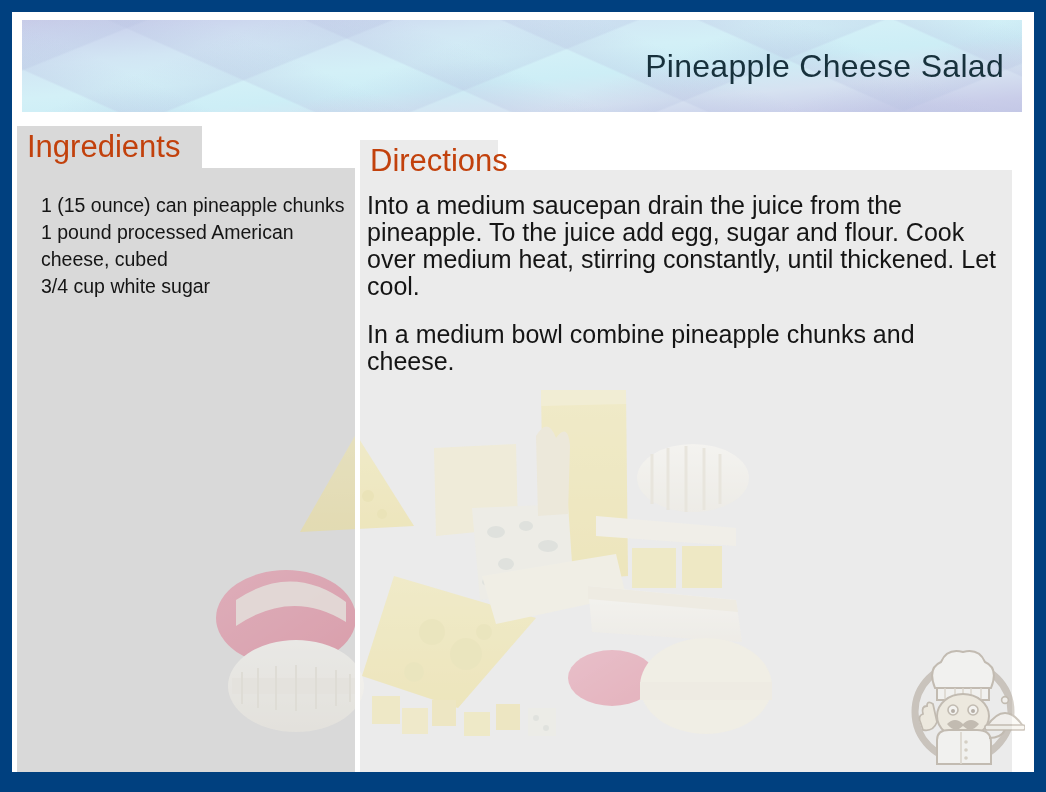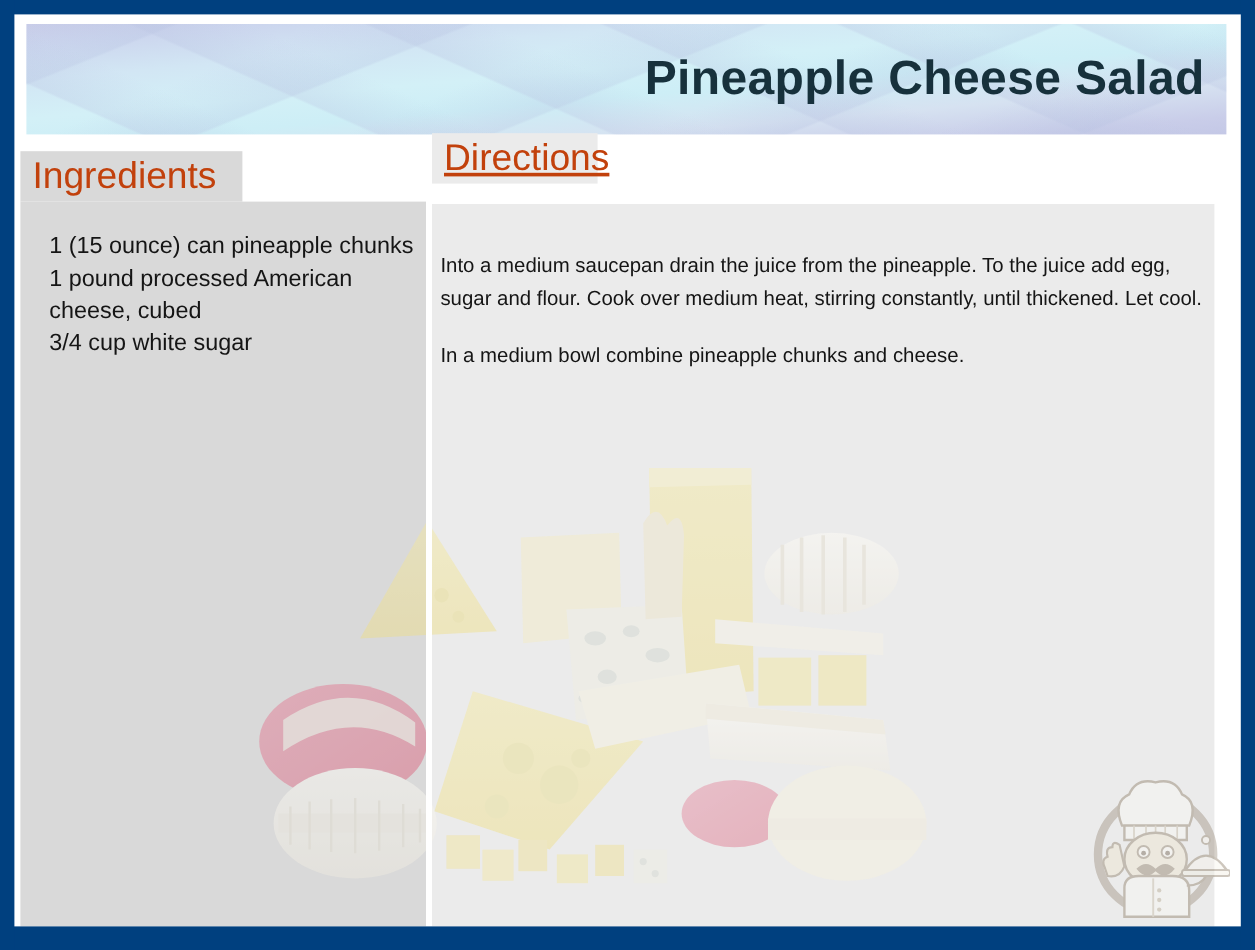--- a/index.html
+++ b/index.html
@@ -73,8 +73,8 @@
     right: 18px;
     top: 50%;
     transform: translateY(-50%);
-    font-size: 40px;
-    font-weight: 700;
+    font-size: 32px;
+    font-weight: 400;
     color: #17313c;
     letter-spacing: 0.3px;
     white-space: nowrap;

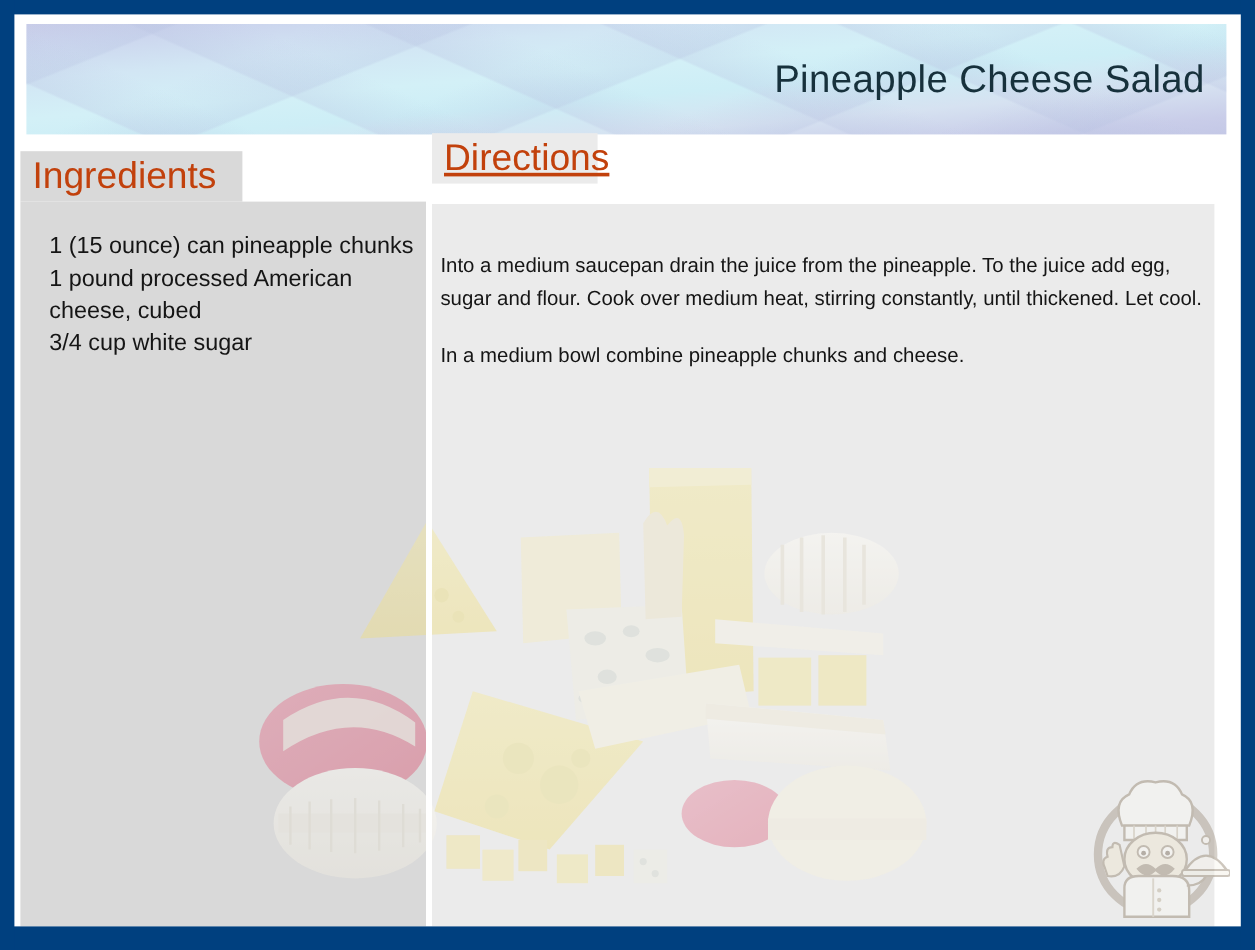--- a/index.html
+++ b/index.html
@@ -120,11 +120,10 @@
   }
   .heading-directions {
     left: 360px;
-    top: 111px;
+    top: 140px;
     width: 138px;
     height: 42px;
     background: #ebebeb;
-    text-decoration: underline;
   }
 
   

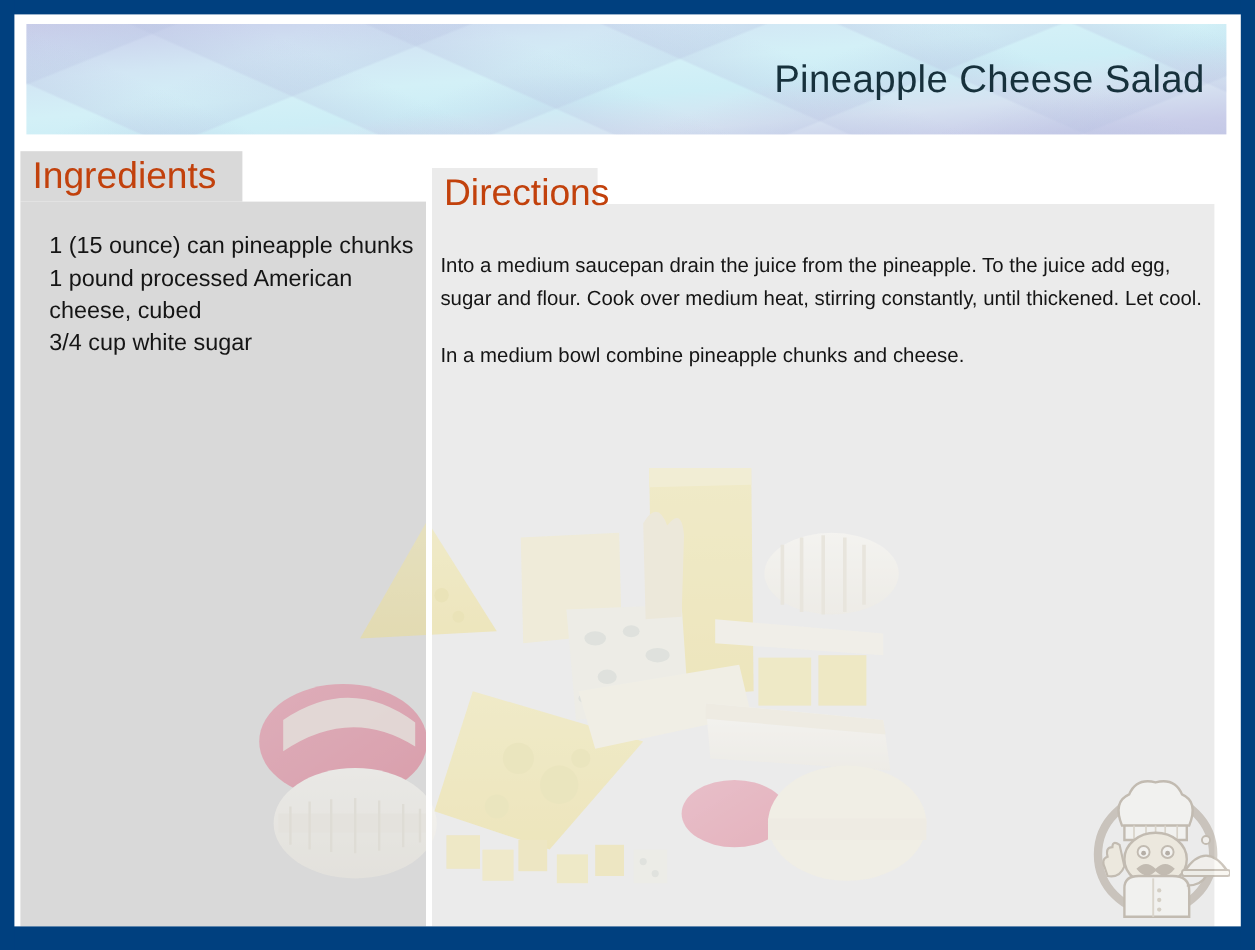--- a/index.html
+++ b/index.html
@@ -171,11 +171,10 @@
     left: 367px;
     top: 192px;
     width: 635px;
-    font-size: 17px;
+    font-size: 25px;
     line-height: 27px;
     color: #151515;
     z-index: 8;
-    margin-top: 16px;
   }
   .directions-body p {
     margin: 0 0 21px 0;

